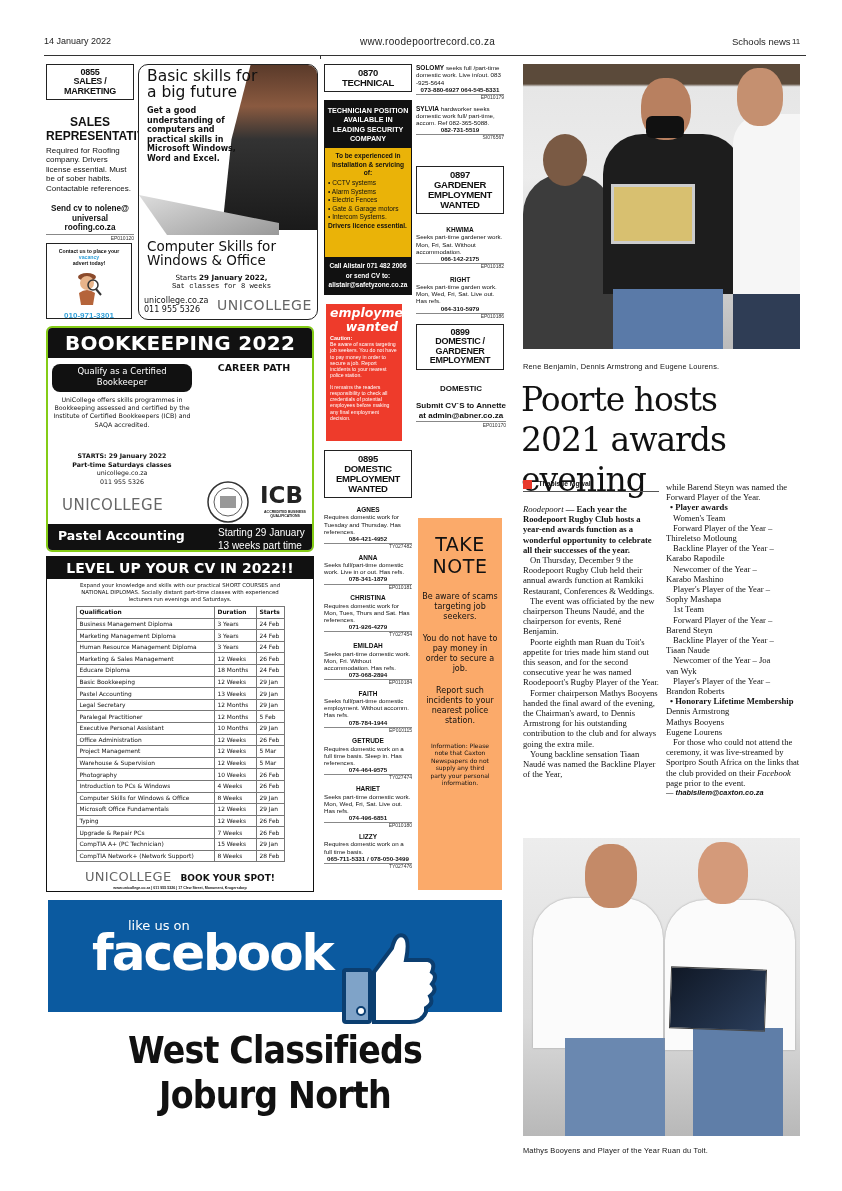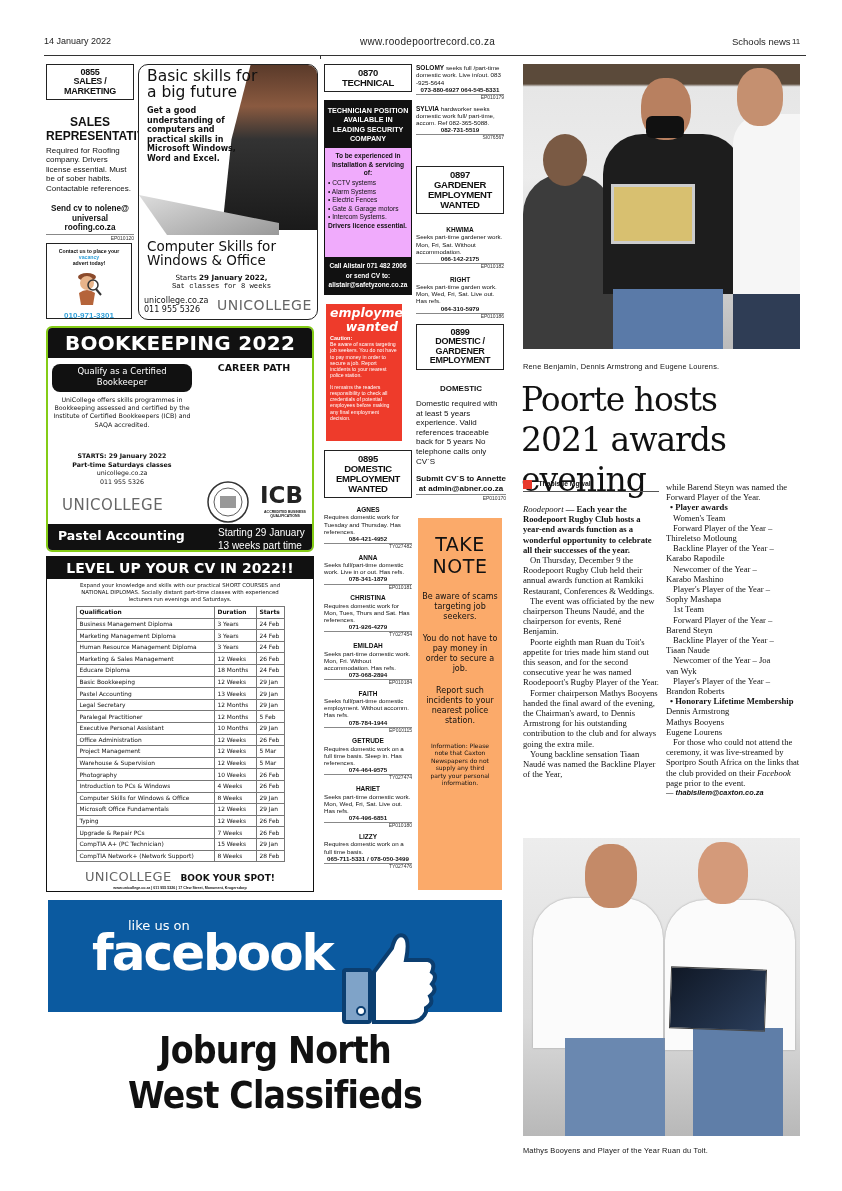--- a/index.html
+++ b/index.html
@@ -82,7 +82,7 @@
   <div>0870</div>
   <div>TECHNICAL</div>
 </div>
-<div class="abs" style="left:324px;top:100px;width:88px;height:195px;border:1.5px solid #111;background:#f0abfc">
+<div class="abs" style="left:324px;top:100px;width:88px;height:195px;border:1.5px solid #111;background:#eab308">
   <div style="background:#111;color:#fff;font-weight:bold;font-size:7.2px;text-align:center;padding:5px 2px;line-height:1.3;font-stretch:condensed">TECHNICIAN POSITION AVAILABLE IN LEADING SECURITY COMPANY</div>
   <div style="padding:4px 3px 2px;font-size:6.6px;font-weight:bold;text-align:center;line-height:1.25">To be experienced in Installation &amp; servicing of:</div>
   <div style="padding:0 3px;font-size:6.6px;line-height:1.3">

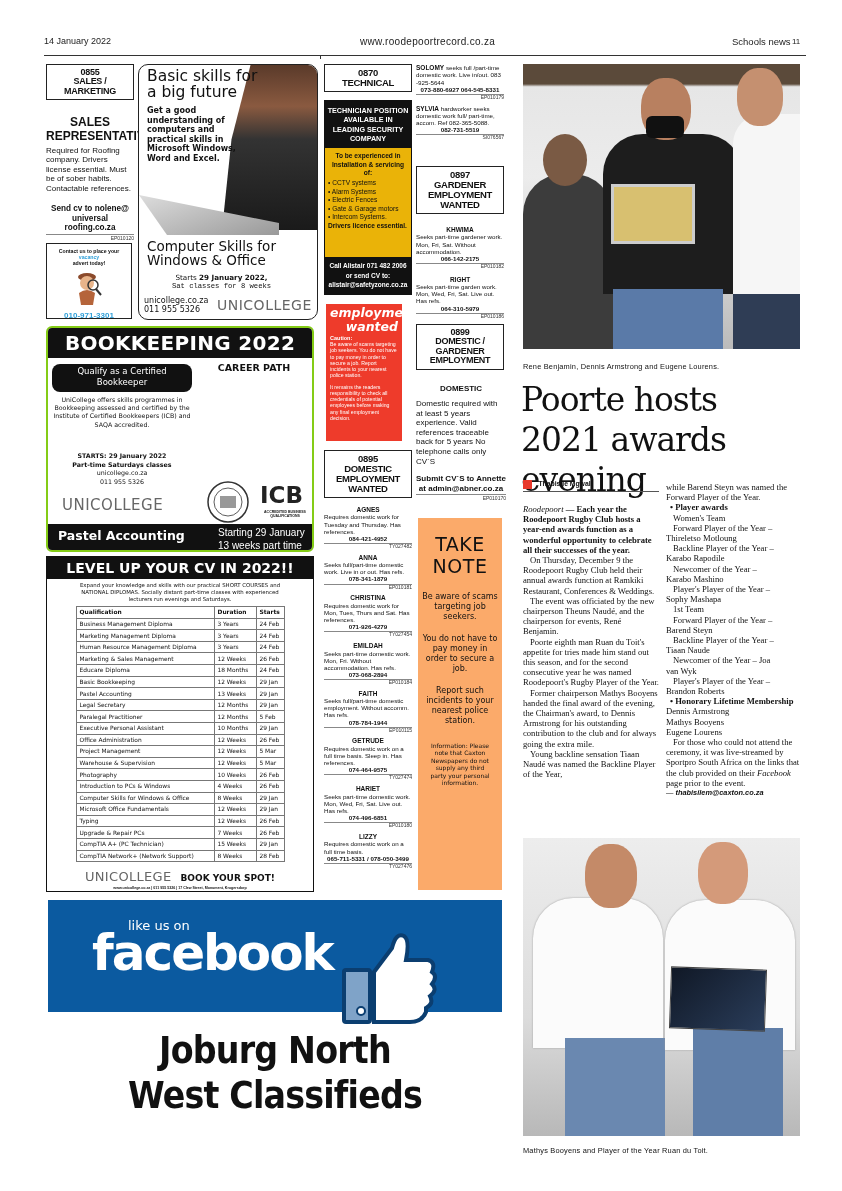--- a/index.html
+++ b/index.html
@@ -188,7 +188,6 @@
 </div>
 <div class="abs" style="left:416px;top:384px;width:90px">
   <div class="c b" style="font-size:8px">DOMESTIC</div>
-  <div style="font-size:8px;line-height:1.2;margin-top:6px">Domestic required with at least 5 years experience. Valid references traceable back for 5 years No telephone calls only CV`S</div>
   <div class="c b" style="font-size:8px;line-height:1.2;margin-top:8px">Submit CV`S to Annette at admin@abner.co.za</div>
   <div class="ref">EP010170</div>
 </div>

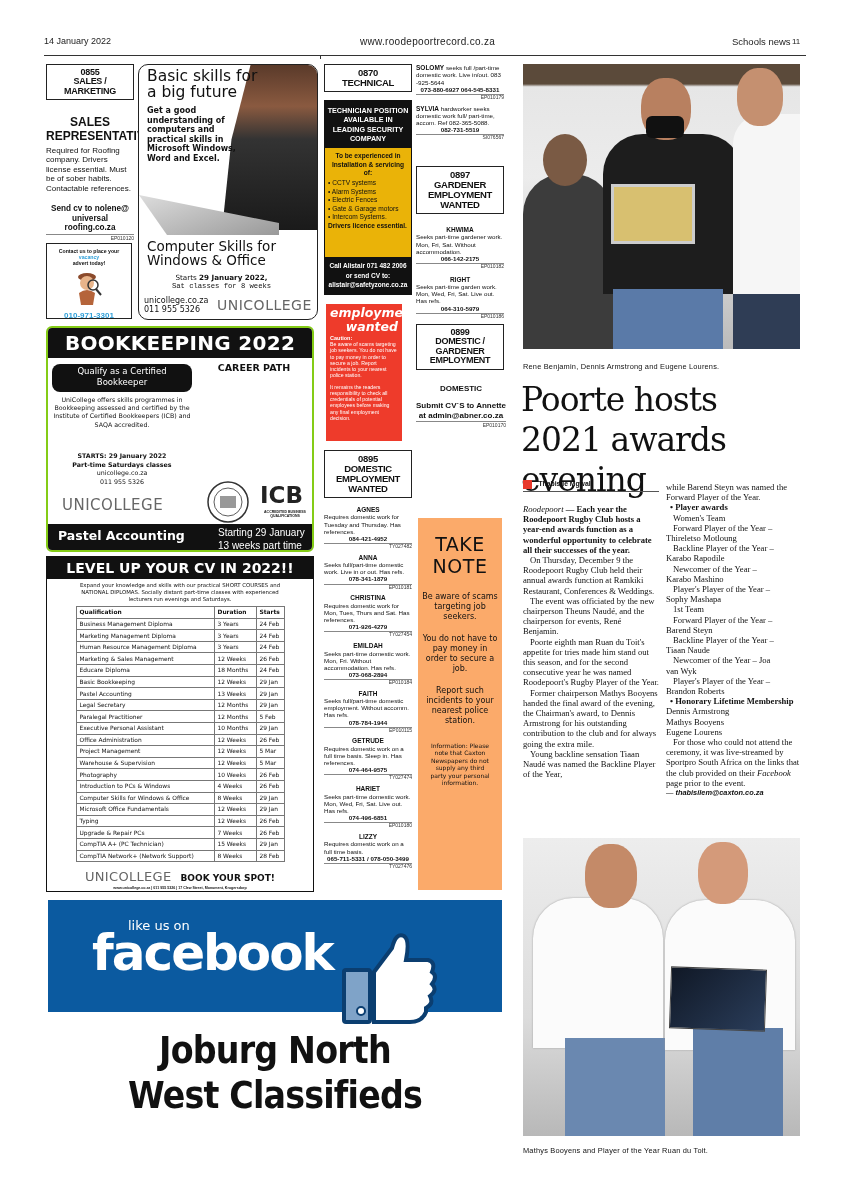--- a/index.html
+++ b/index.html
@@ -364,8 +364,8 @@
   <path d="M34 42 L52 18 Q56 2 64 6 Q70 10 66 30 L88 30 Q96 32 92 42 Q98 46 92 54 Q98 60 90 66 Q94 74 86 78 L86 82 Q82 92 70 92 L34 92 Z" fill="#fff" stroke="#0b3e70" stroke-width="4"></path>
 </svg>
 <div class="abs" style="left:48px;top:1028px;width:454px;text-align:center;font-size:37px;font-weight:bold;line-height:1.22;font-family:'DejaVu Sans',sans-serif;font-stretch:condensed;letter-spacing:-0.8px">
+  <div>West Classifieds</div>
   <div>Joburg North</div>
-  <div>West Classifieds</div>
 </div>
 
 <div class="abs photo" style="left:523px;top:64px;width:277px;height:285px;background:linear-gradient(180deg,#5b4a3a 0%,#5b4a3a 7%,#e6e6e6 8%,#ececec 40%,#bbb 100%)">

